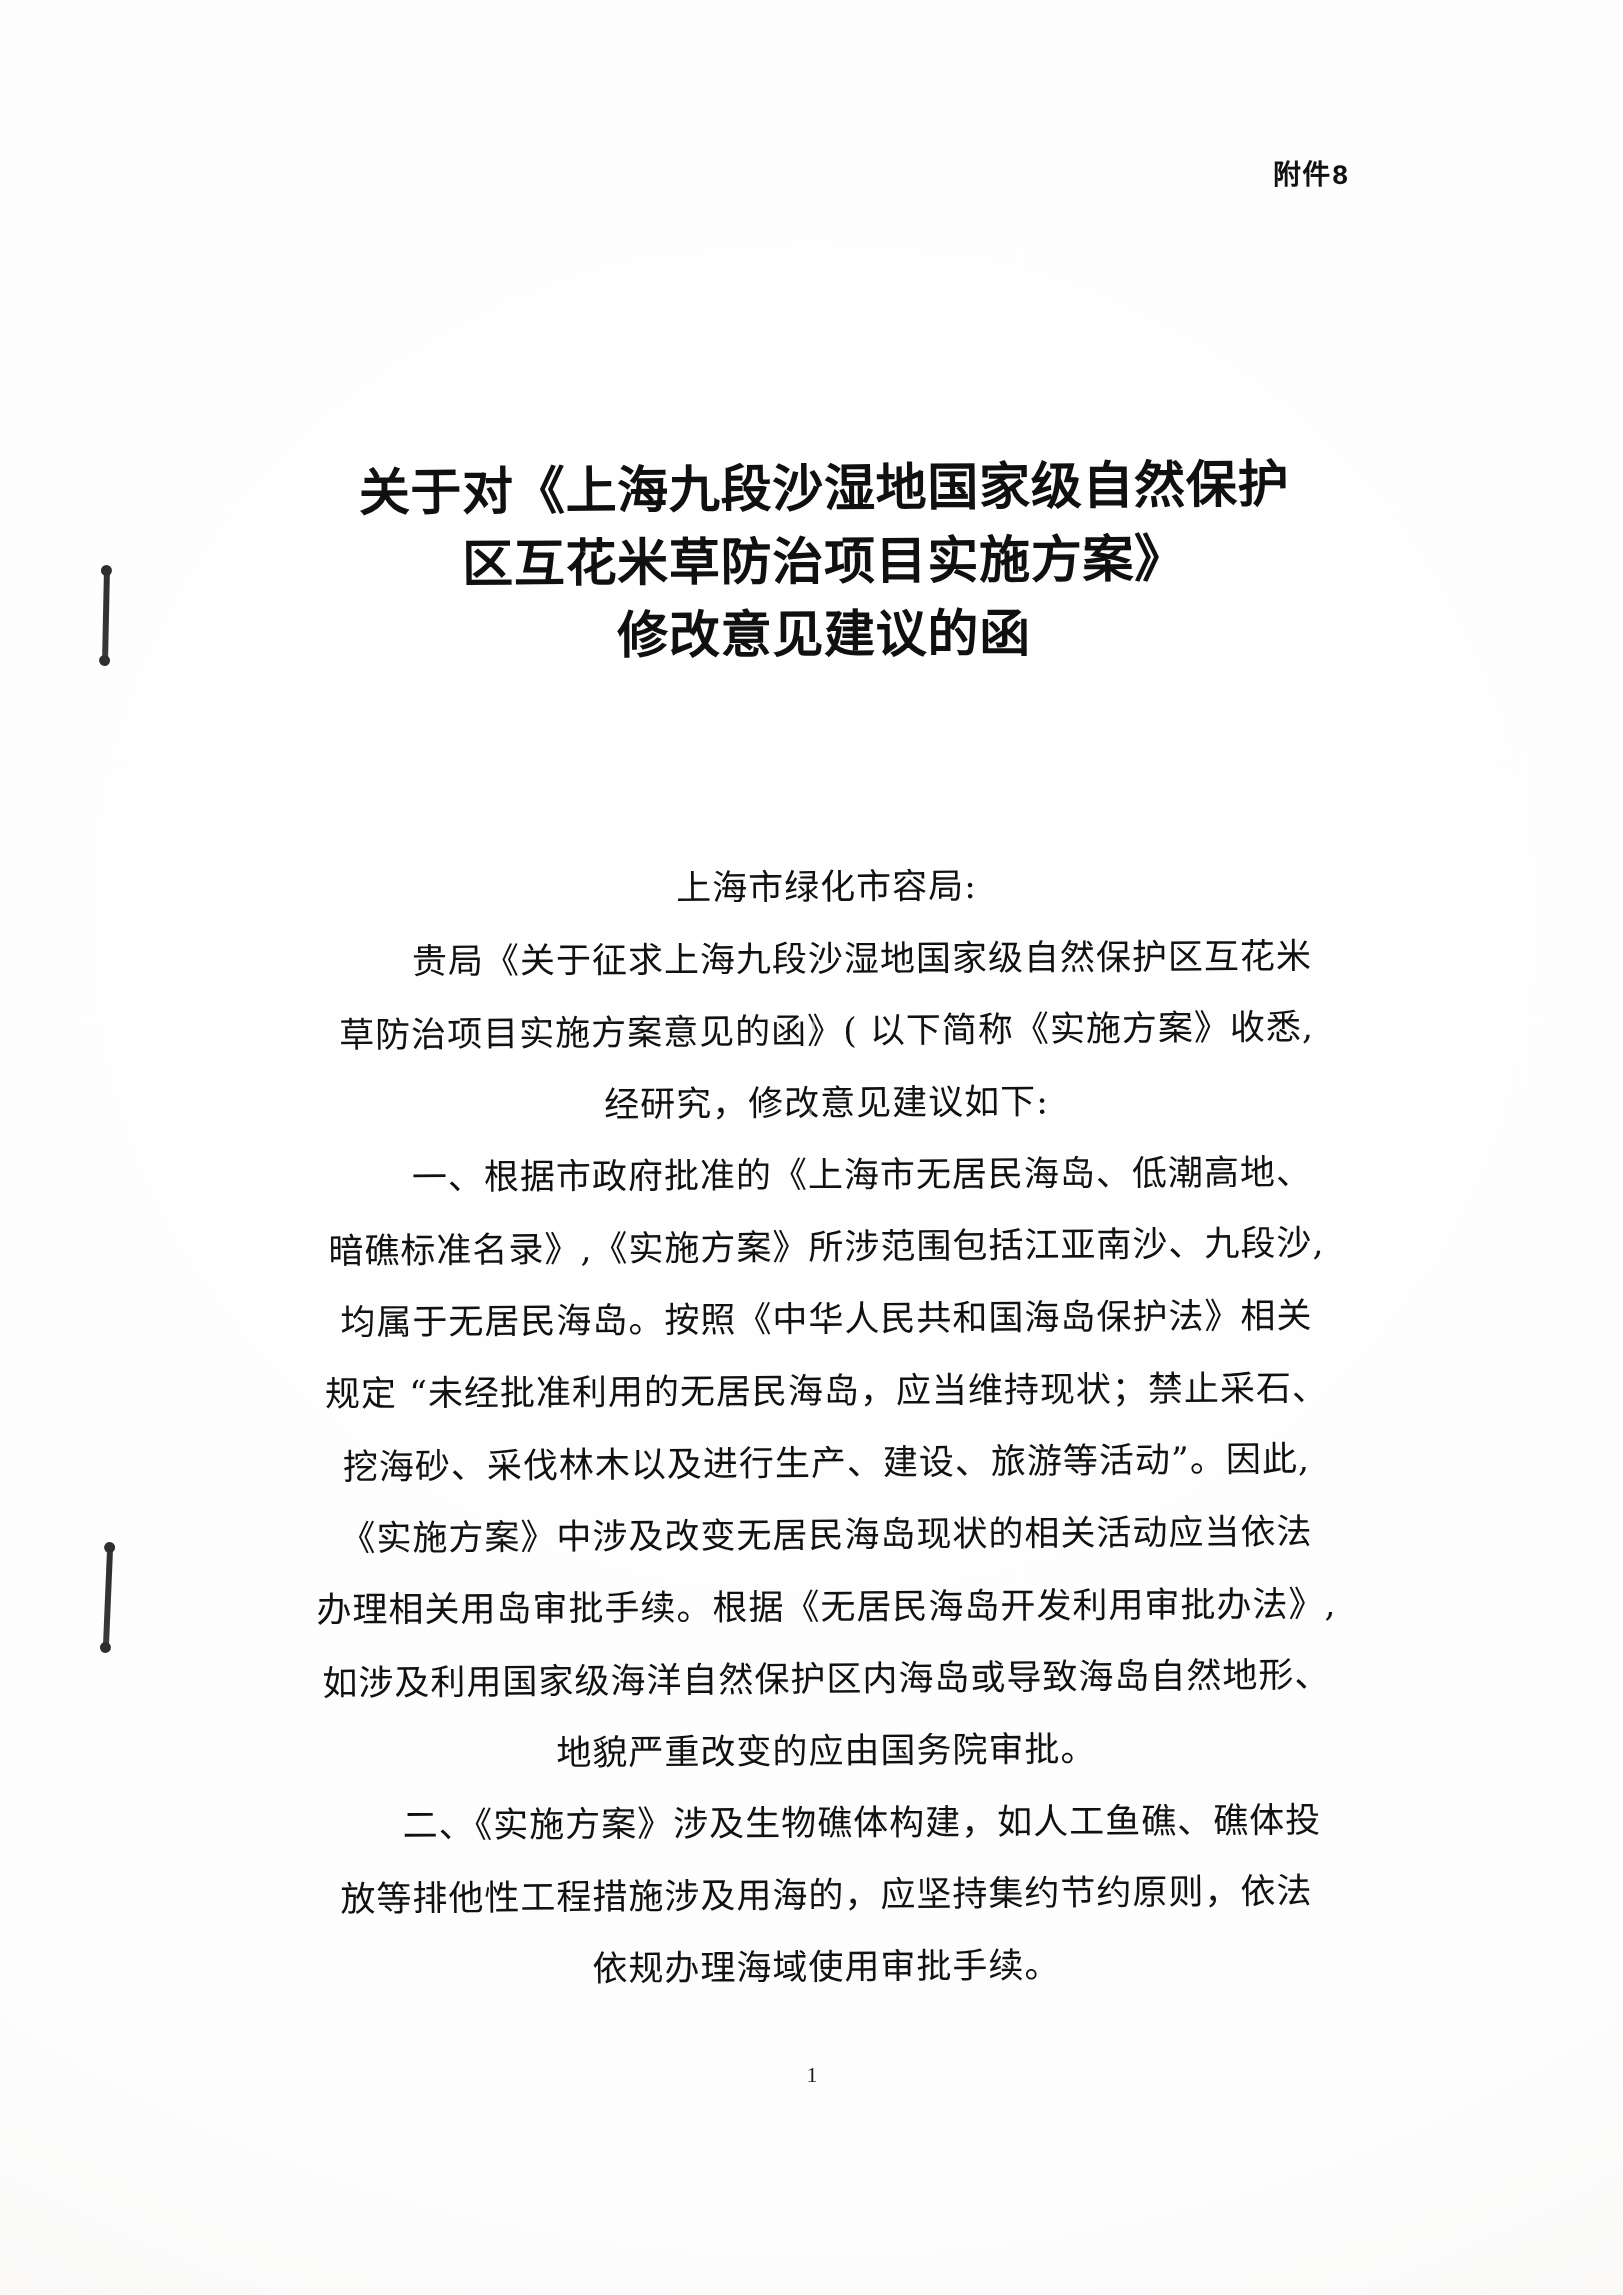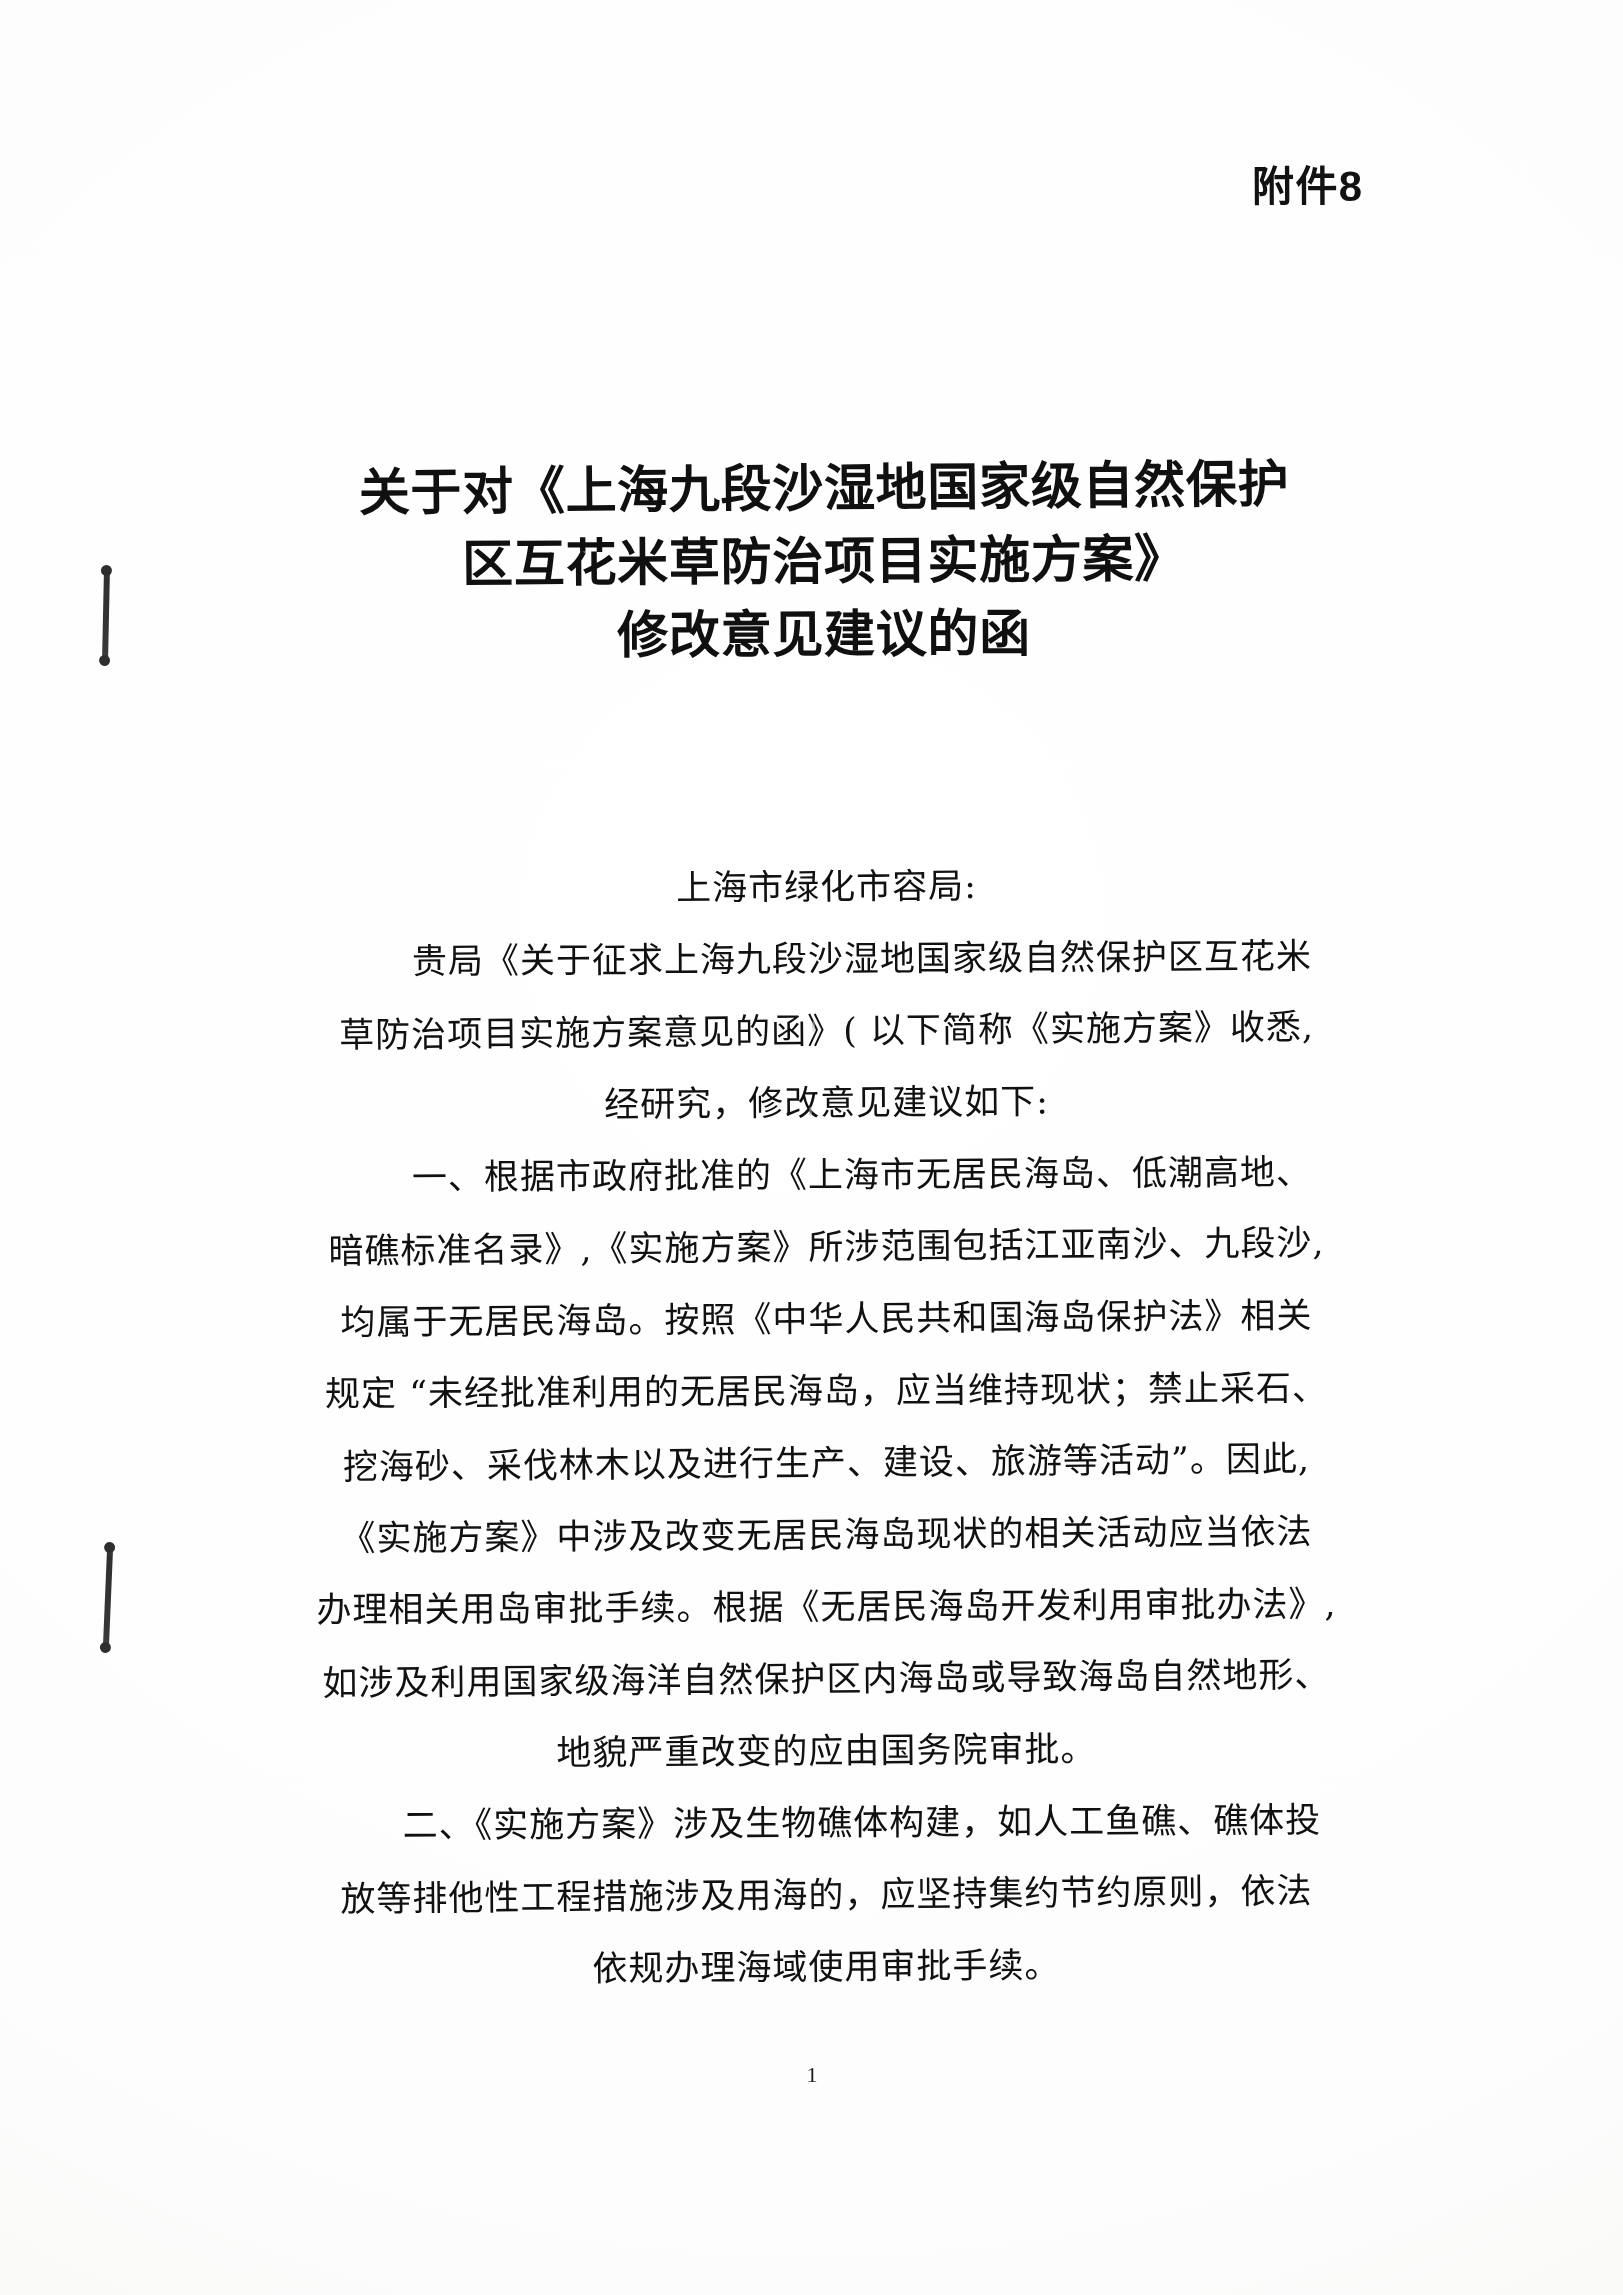--- a/index.html
+++ b/index.html
@@ -30,11 +30,11 @@
   .attachment-marker {
     position: absolute;
     top: 152px;
-    right: 261px;
-    font-size: 42px;
+    right: 274px;
+    font-size: 28px;
     font-weight: bold;
     letter-spacing: 1.3px;
-    font-family: Liberation Sans, sans-serif;
+    font-family: Liberation Mono, monospace;
     color: #121212;
     white-space: nowrap;
     transform: rotate(-0.25deg);

